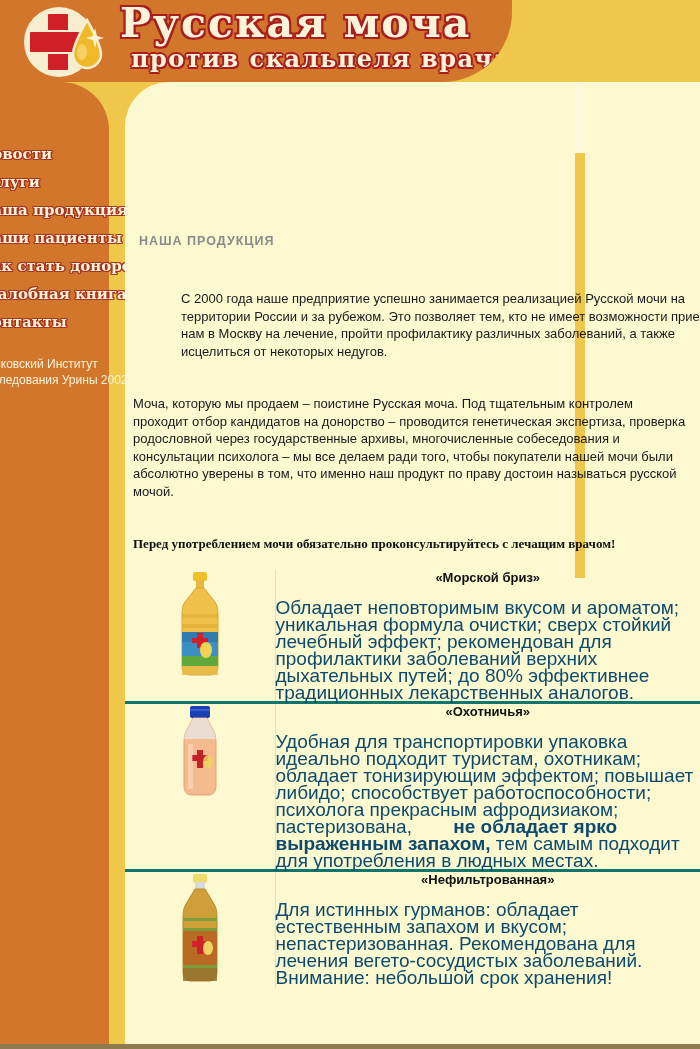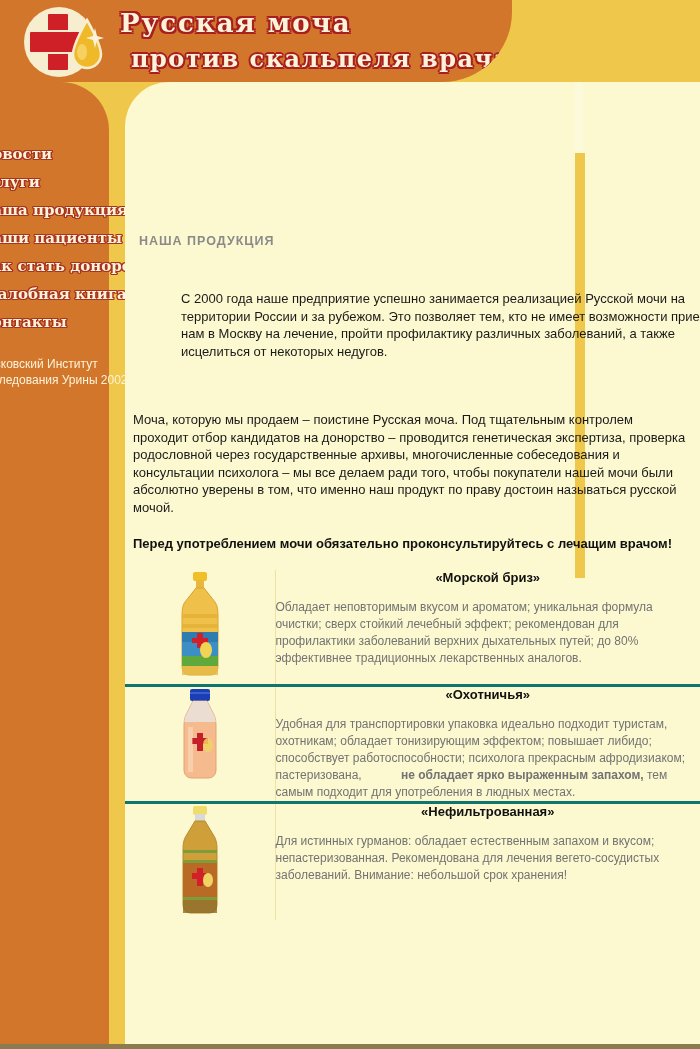--- a/index.html
+++ b/index.html
@@ -49,7 +49,7 @@
   }
   #brand-line1 {
     font-family: "DejaVu Serif", serif;
-    font-size: 26px; font-weight: bold; letter-spacing: 2px;
+    font-size: 41px; font-weight: bold; letter-spacing: 2px;
     line-height: 42px;
     color: #fdf3d8;
     text-shadow: 2px 0 0 #a81f1f, -2px 0 0 #a81f1f, 0 2px 0 #a81f1f,

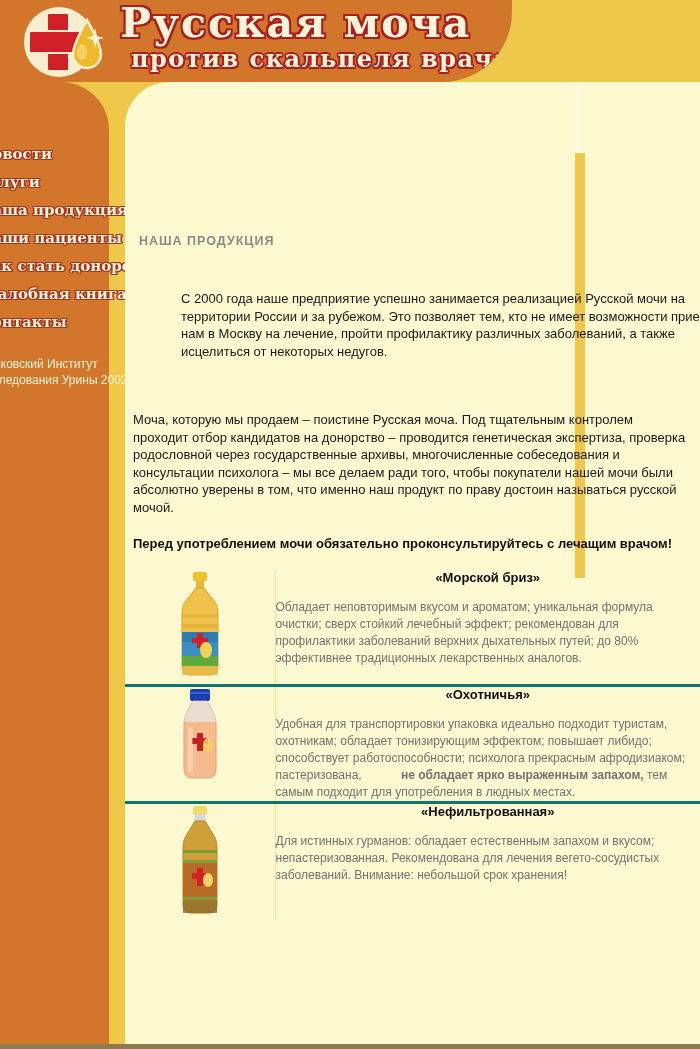--- a/index.html
+++ b/index.html
@@ -133,7 +133,7 @@
     font-family: "Liberation Sans", sans-serif;
   }
   #para1 { top: 208px; margin-left: 48px; }
-  #para2 { top: 313px; margin-top: 16px; }
+  #para2 { top: 313px; }
   #warning {
     position: absolute; left: 8px; top: 453px; width: 558px;
     font-size: 13px; line-height: 17px; font-weight: bold; color: #111;

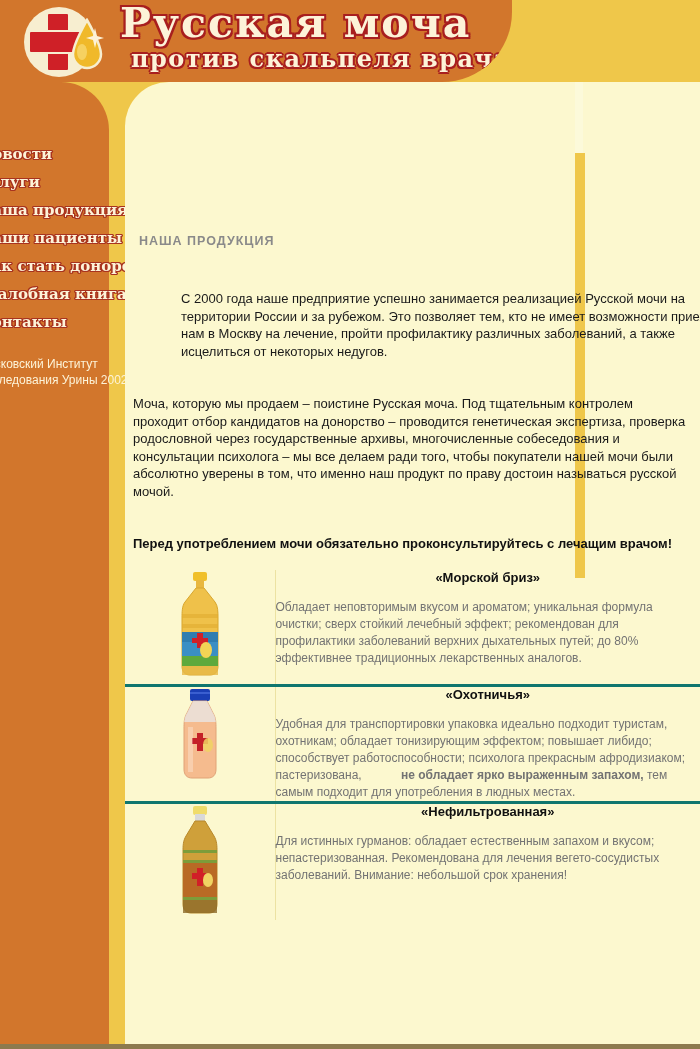--- a/index.html
+++ b/index.html
@@ -136,7 +136,7 @@
   #para2 { top: 313px; }
   #warning {
     position: absolute; left: 8px; top: 453px; width: 558px;
-    font-size: 13px; line-height: 17px; font-weight: bold; color: #111;
+    font-size: 13px; line-height: 17px; font-weight: bold; color: #111; font-family: Liberation Serif, serif;
   }
 
   

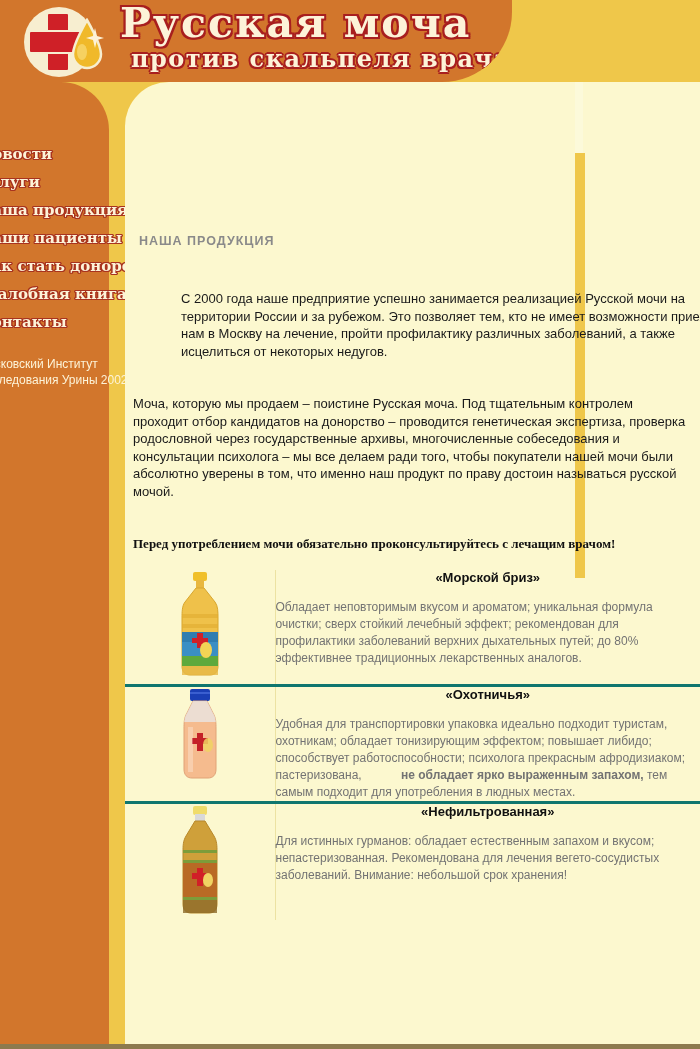--- a/index.html
+++ b/index.html
@@ -163,7 +163,7 @@
     text-align: center;
   }
   .prod-desc {
-    font-size: 12px; line-height: 17px; color: #737373;
+    font-size: 19px; line-height: 17px; color: #0c4a6e;
   }
   .prod-desc b { font-weight: bold; margin-left: 36px; }
 

